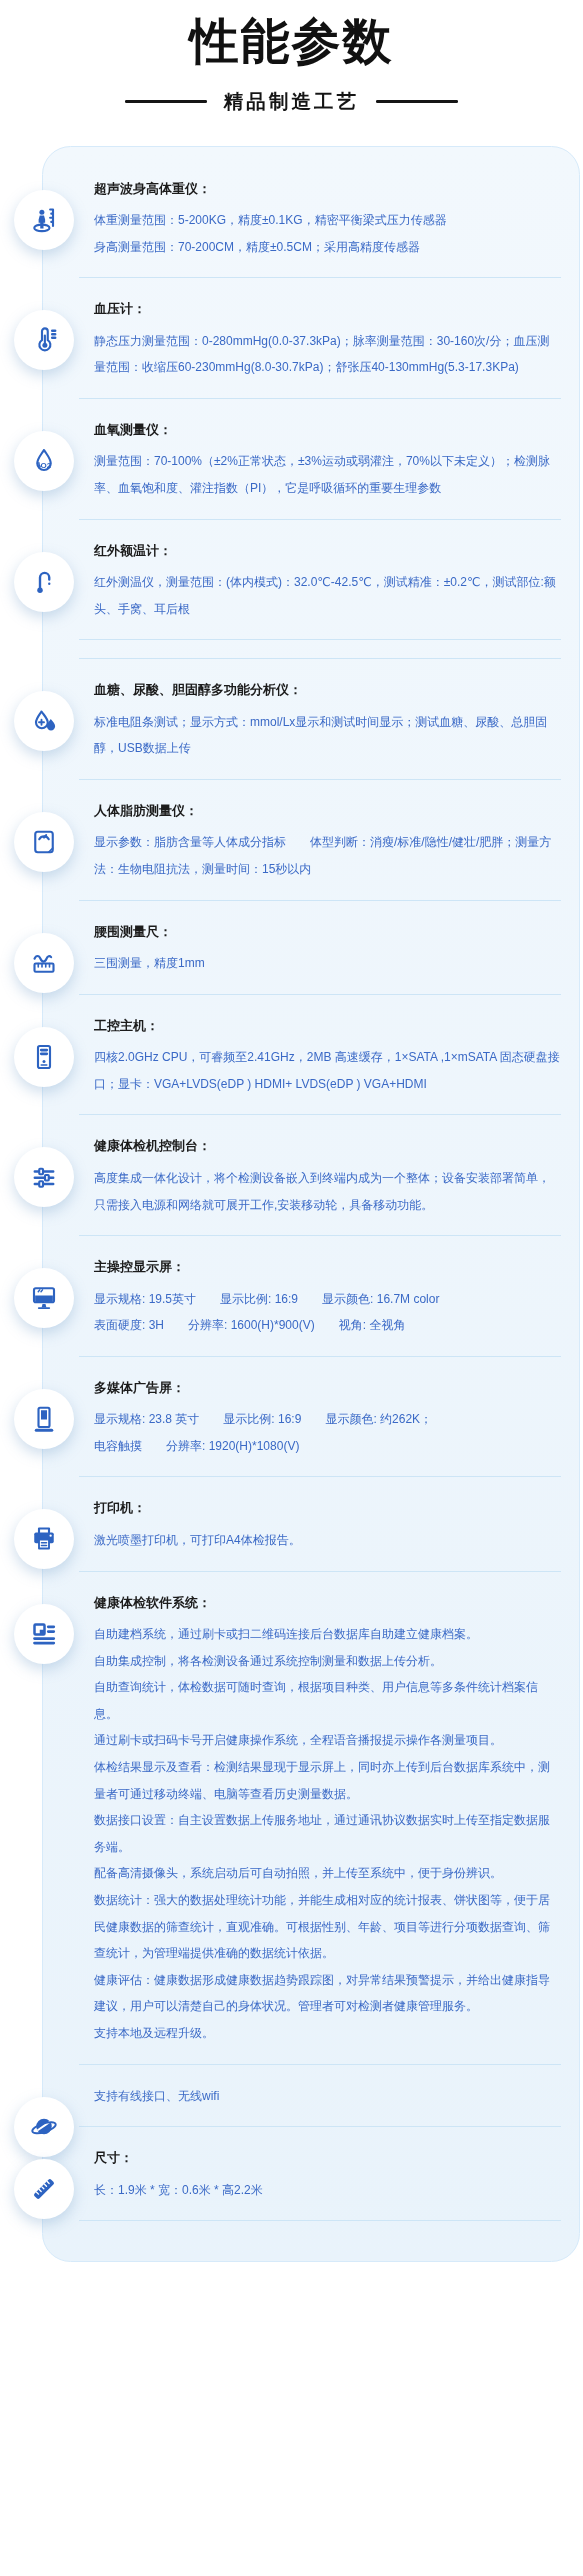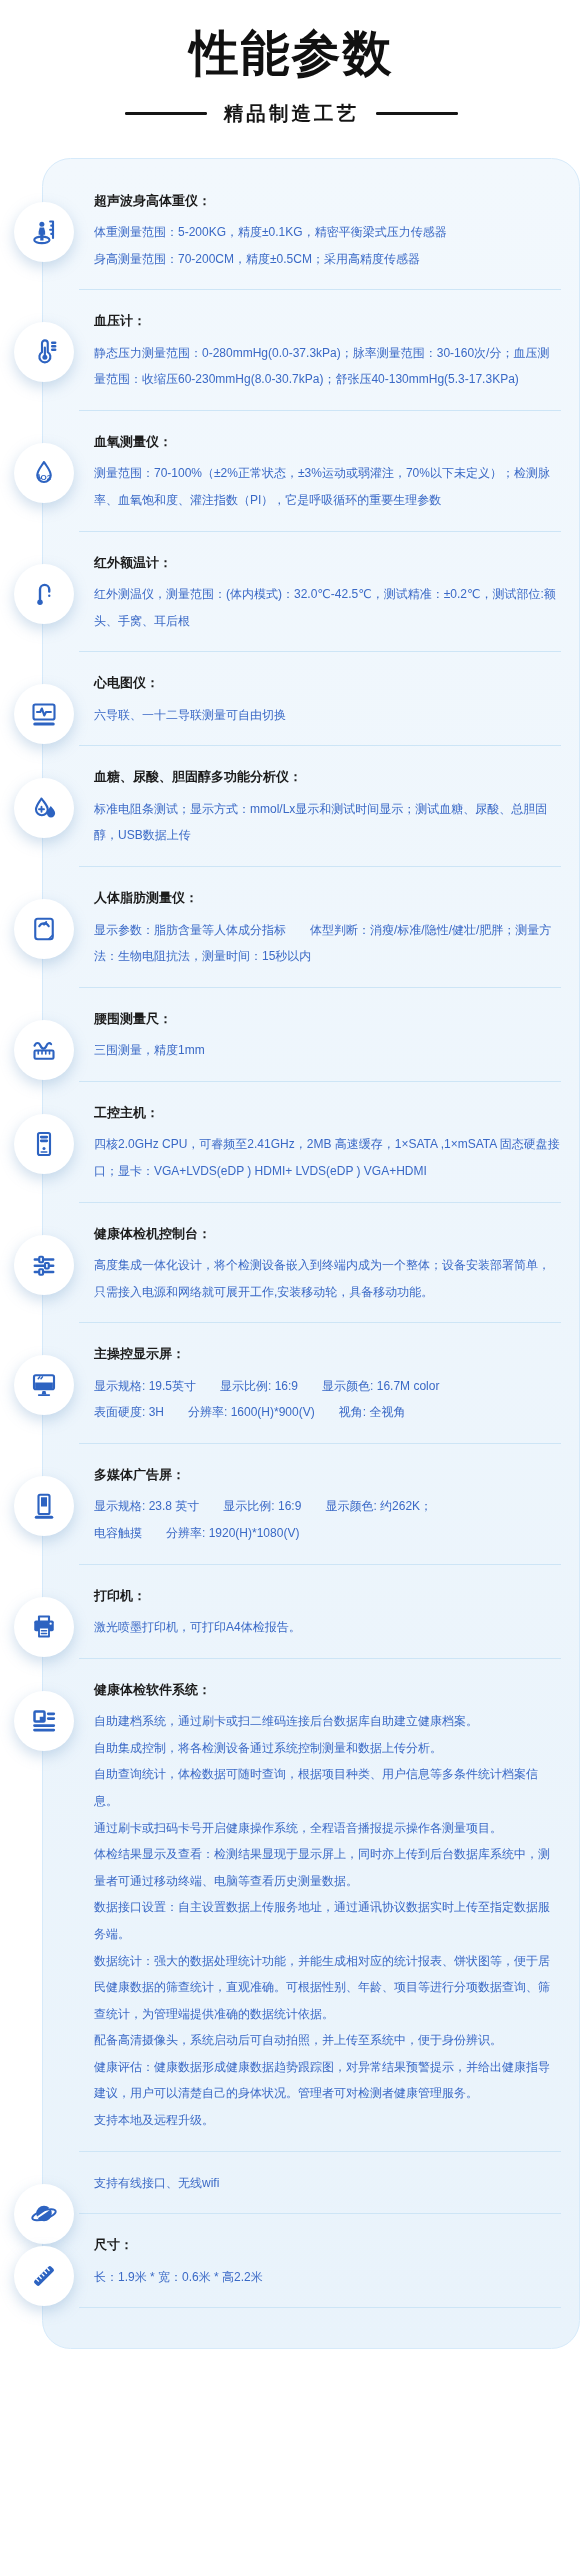--- a/index.html
+++ b/index.html
@@ -11,7 +11,7 @@
   
   .hdr{padding-top:13px;text-align:center;}
   .hdr h1{
-    margin:12px;font-size:49px;line-height:57px;font-weight:700;
+    margin:0;font-size:49px;line-height:57px;font-weight:700;
     color:#111111;letter-spacing:1.9px;
   }
   .sub-row{

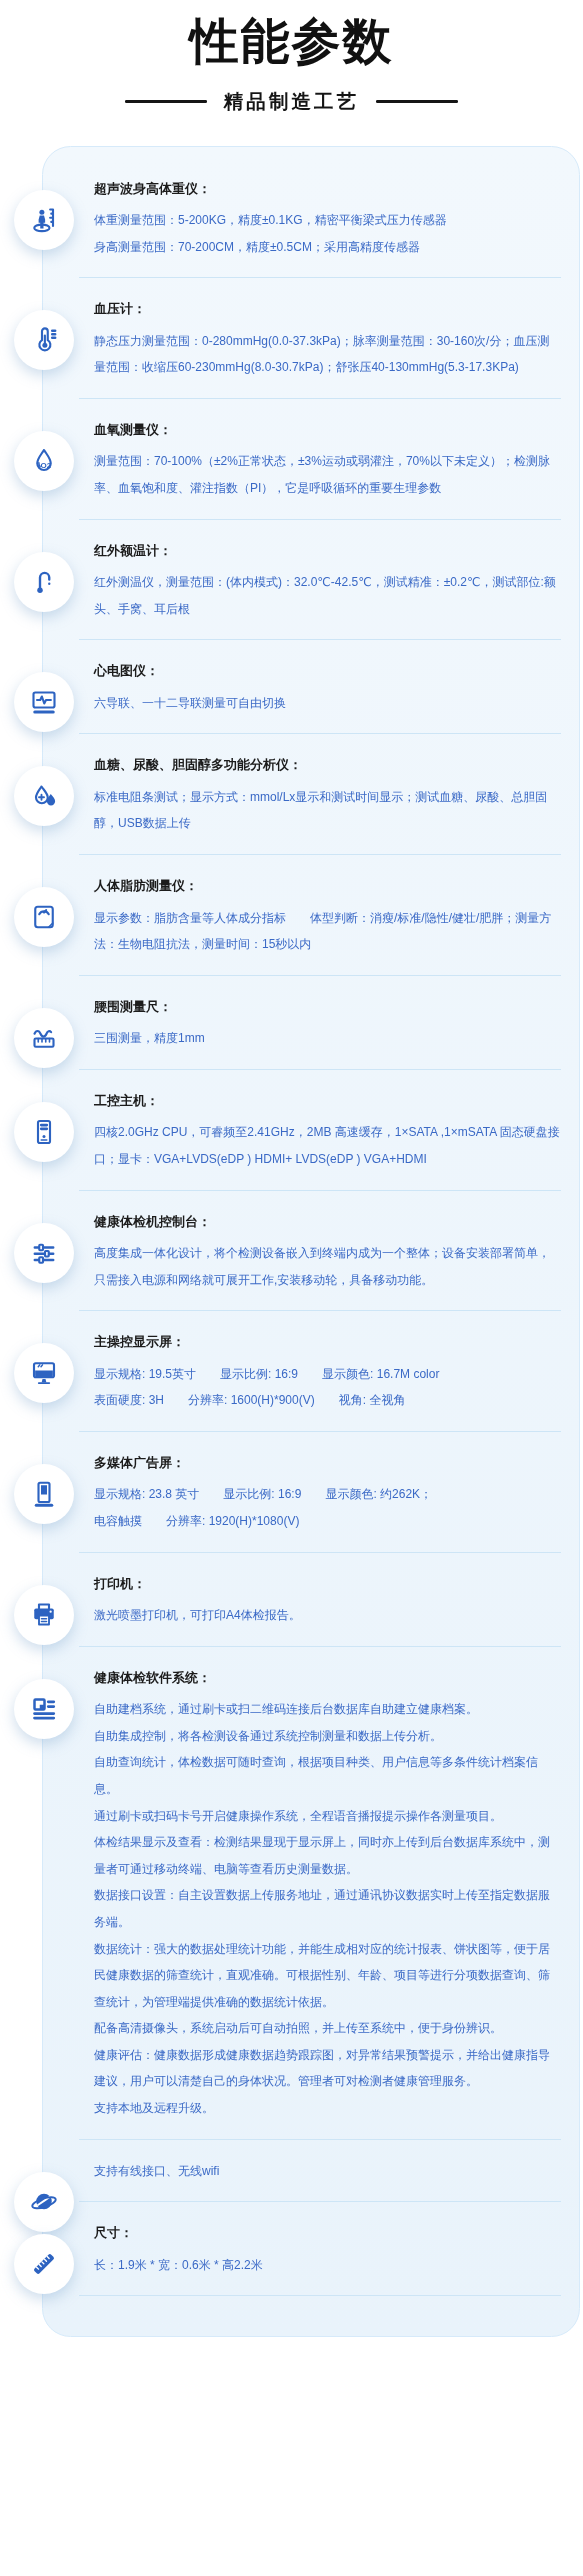--- a/index.html
+++ b/index.html
@@ -122,17 +122,6 @@
   </section>
   <hr class="divider">
 
-  <section class="spec">
-    <span class="bubble">
-      <svg width="30" height="30" viewBox="0 0 24 24" fill="none" stroke="currentColor" stroke-width="1.7" stroke-linecap="round" stroke-linejoin="round">
-        <rect x="3.6" y="4.4" width="16.8" height="12" rx="1.4"></rect>
-        <path d="M6.4 10.4 h2.6 l1.3 -2.8 1.9 5.6 1.4 -2.8 h3.9"></path>
-        <path d="M4.6 20 h14.8" stroke-width="2.4"></path>
-      </svg>
-    </span>
-    <h2>心电图仪：</h2>
-    <p>六导联、一十二导联测量可自由切换</p>
-  </section>
   <hr class="divider">
 
   <section class="spec">

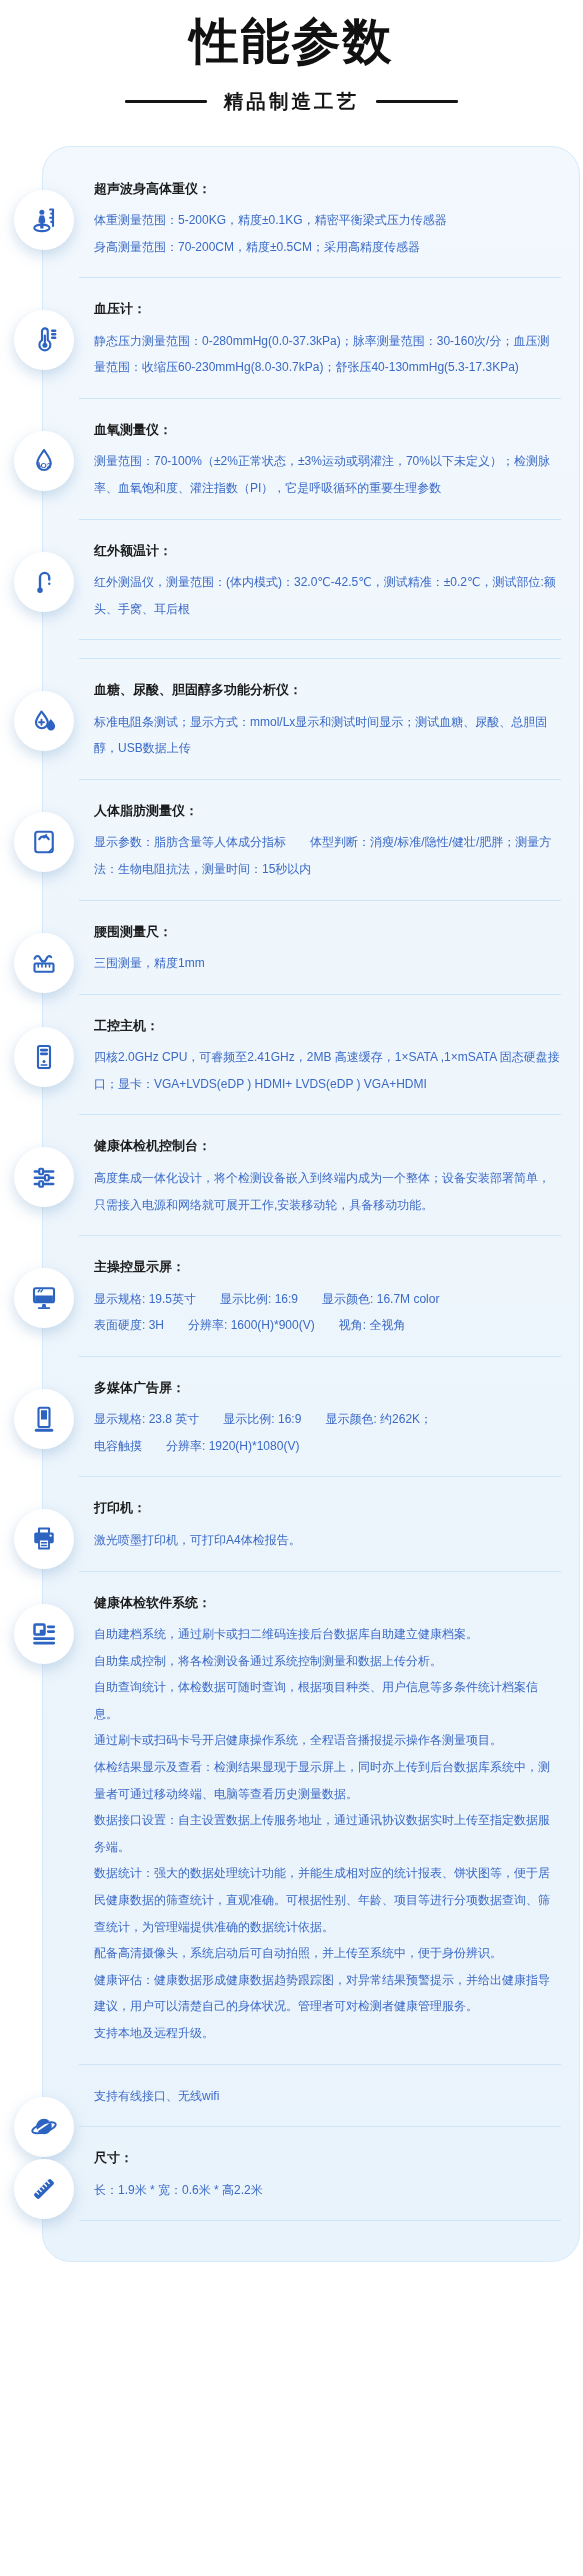--- a/index.html
+++ b/index.html
@@ -253,8 +253,8 @@
     <p>通过刷卡或扫码卡号开启健康操作系统，全程语音播报提示操作各测量项目。</p>
     <p>体检结果显示及查看：检测结果显现于显示屏上，同时亦上传到后台数据库系统中，测量者可通过移动终端、电脑等查看历史测量数据。</p>
     <p>数据接口设置：自主设置数据上传服务地址，通过通讯协议数据实时上传至指定数据服务端。</p>
+    <p>配备高清摄像头，系统启动后可自动拍照，并上传至系统中，便于身份辨识。</p>
     <p>数据统计：强大的数据处理统计功能，并能生成相对应的统计报表、饼状图等，便于居民健康数据的筛查统计，直观准确。可根据性别、年龄、项目等进行分项数据查询、筛查统计，为管理端提供准确的数据统计依据。</p>
-    <p>配备高清摄像头，系统启动后可自动拍照，并上传至系统中，便于身份辨识。</p>
     <p>健康评估：健康数据形成健康数据趋势跟踪图，对异常结果预警提示，并给出健康指导建议，用户可以清楚自己的身体状况。管理者可对检测者健康管理服务。</p>
     <p>支持本地及远程升级。</p>
   </section>

